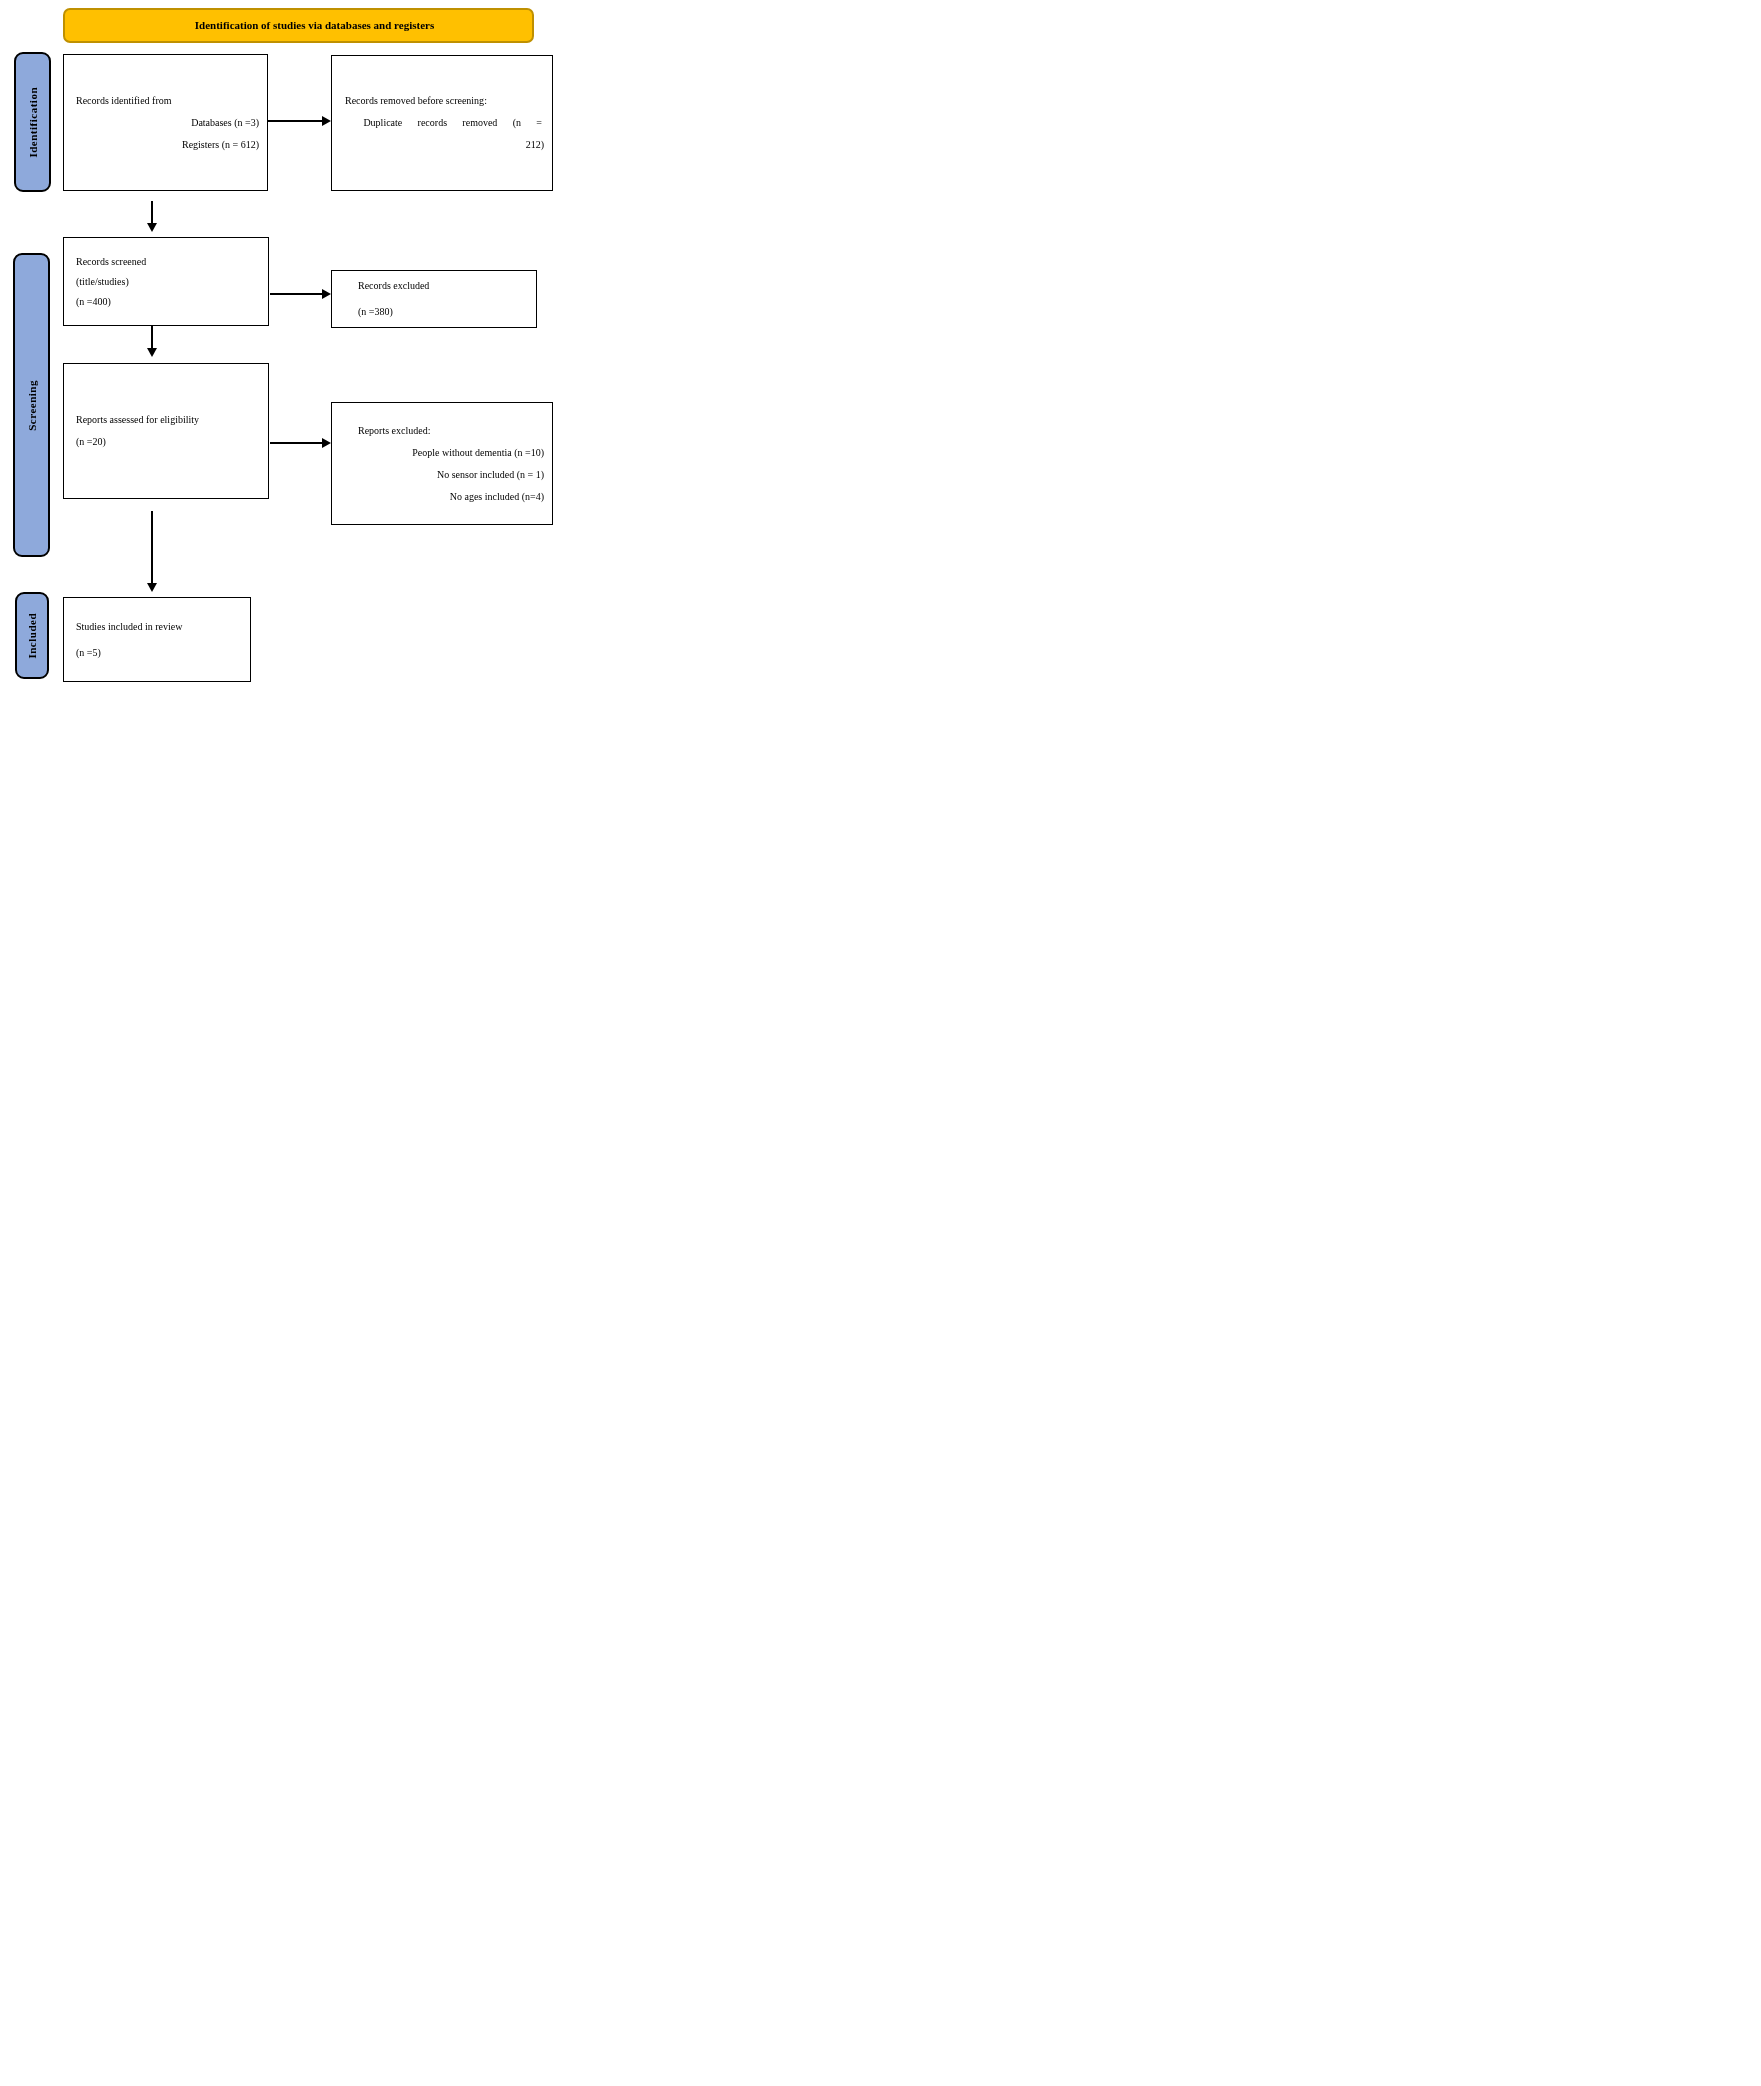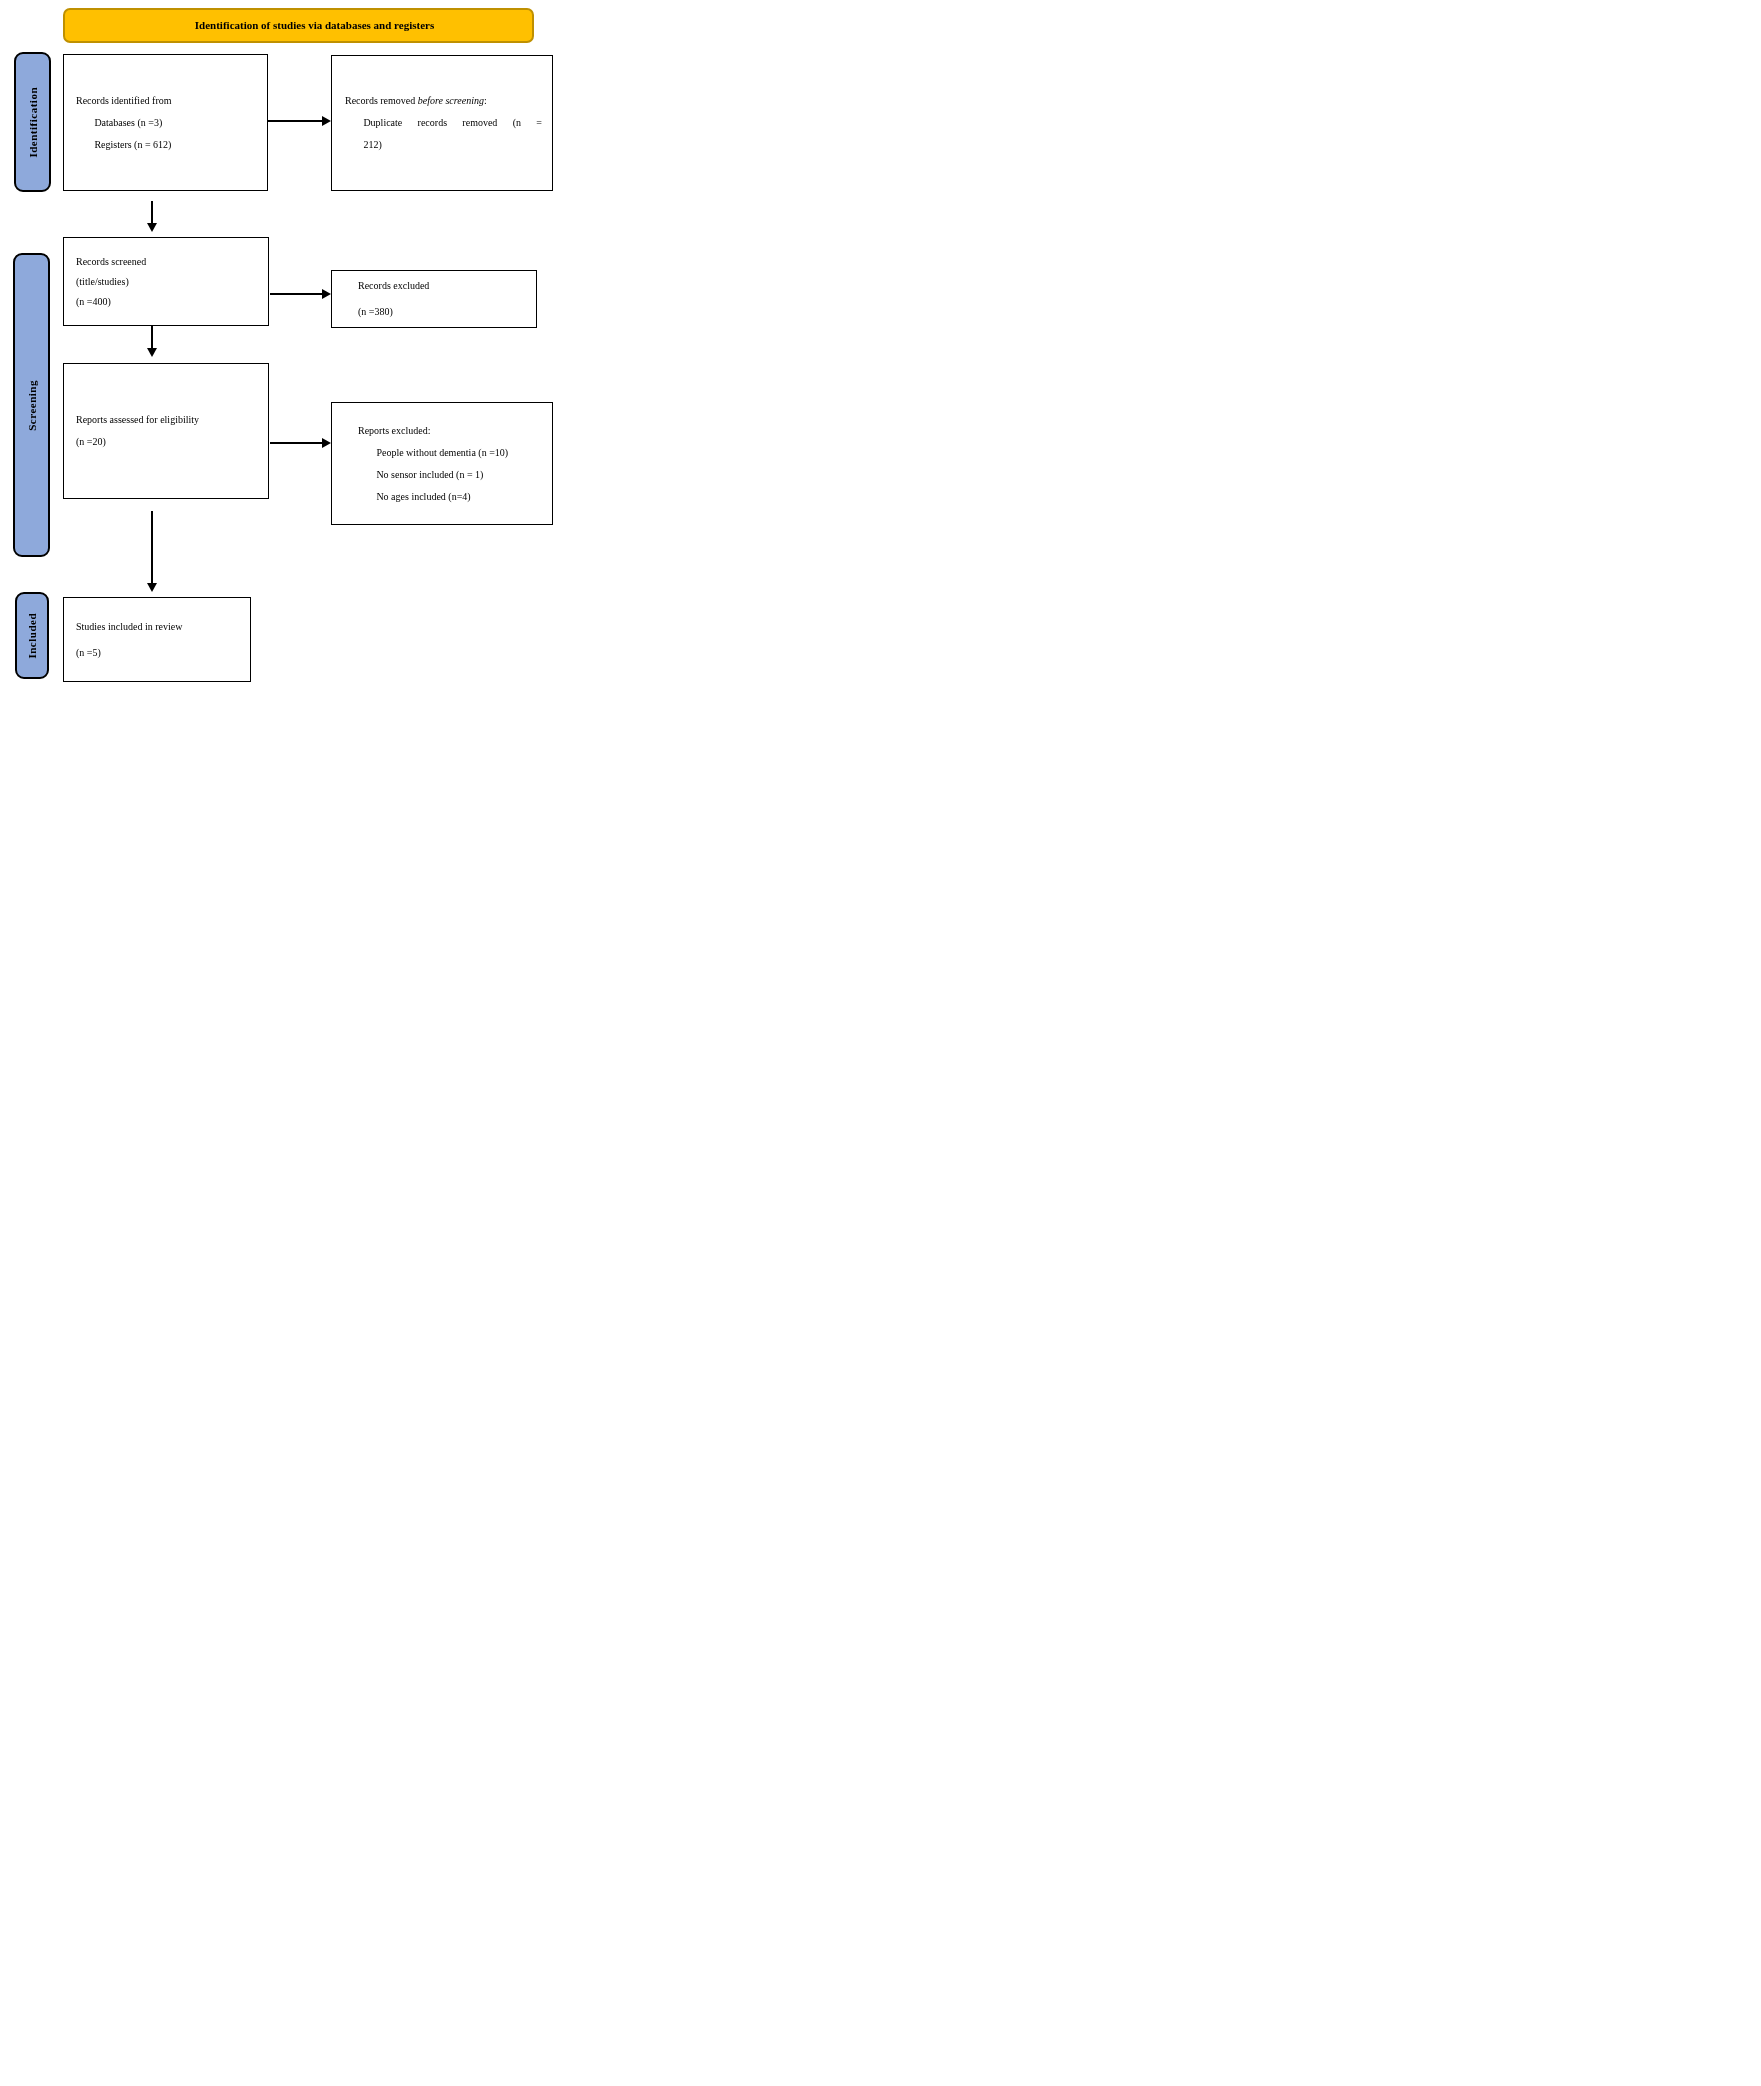--- a/index.html
+++ b/index.html
@@ -72,7 +72,7 @@
     text-align-last:justify;
     padding-right:2px;
   }
-  .italic{font-style:italic;}
+  .italic{}
   
   .arrow{position:absolute;}
   .arrow .shaft{position:absolute;background:var(--arrow);}

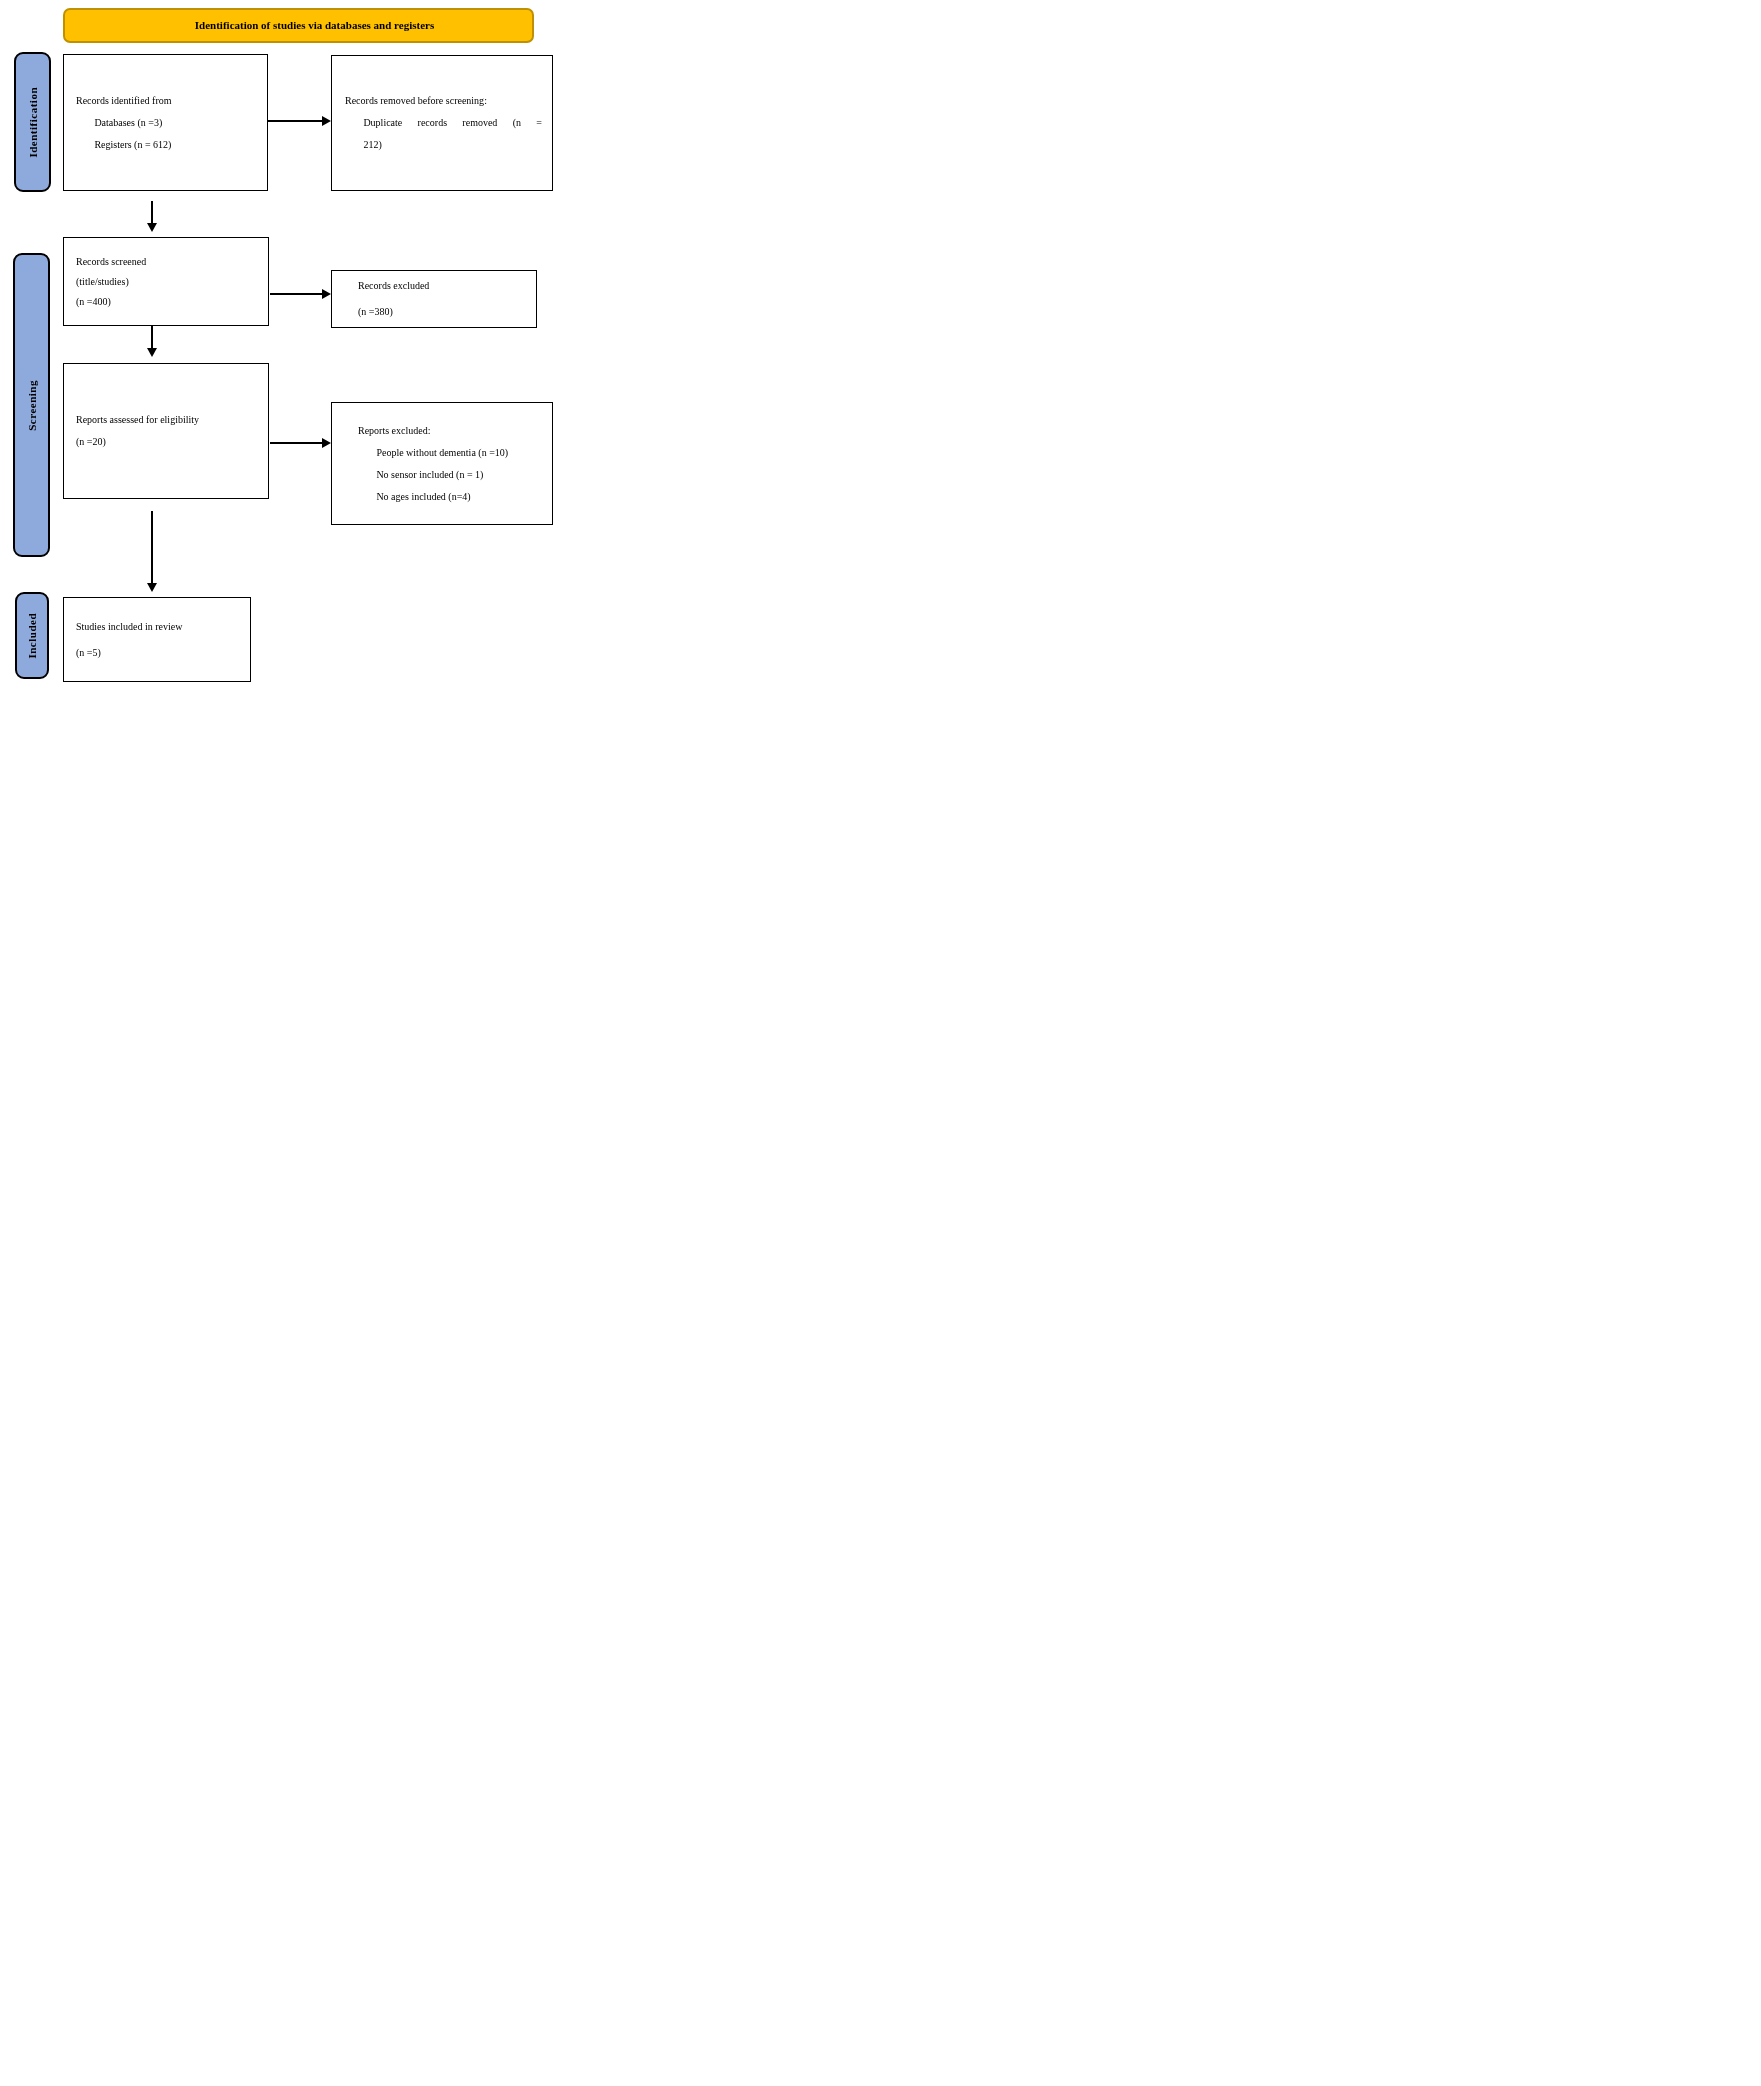--- a/index.html
+++ b/index.html
@@ -58,7 +58,7 @@
     padding:0 8px 0 12px;
   }
   .fbox .line{white-space:nowrap;}
-  .fbox .indent{padding-left:18.4px;}
+  .fbox .indent{padding-left:18.4px;text-align:right;}
   .fbox.box-identified{left:63px;top:54px;width:205px;height:137px;}
   .fbox.box-removed{left:331px;top:55px;width:222px;height:136px;padding-left:13px;}
   .fbox.box-screened{left:63px;top:237px;width:206px;height:89px;line-height:20px;}

